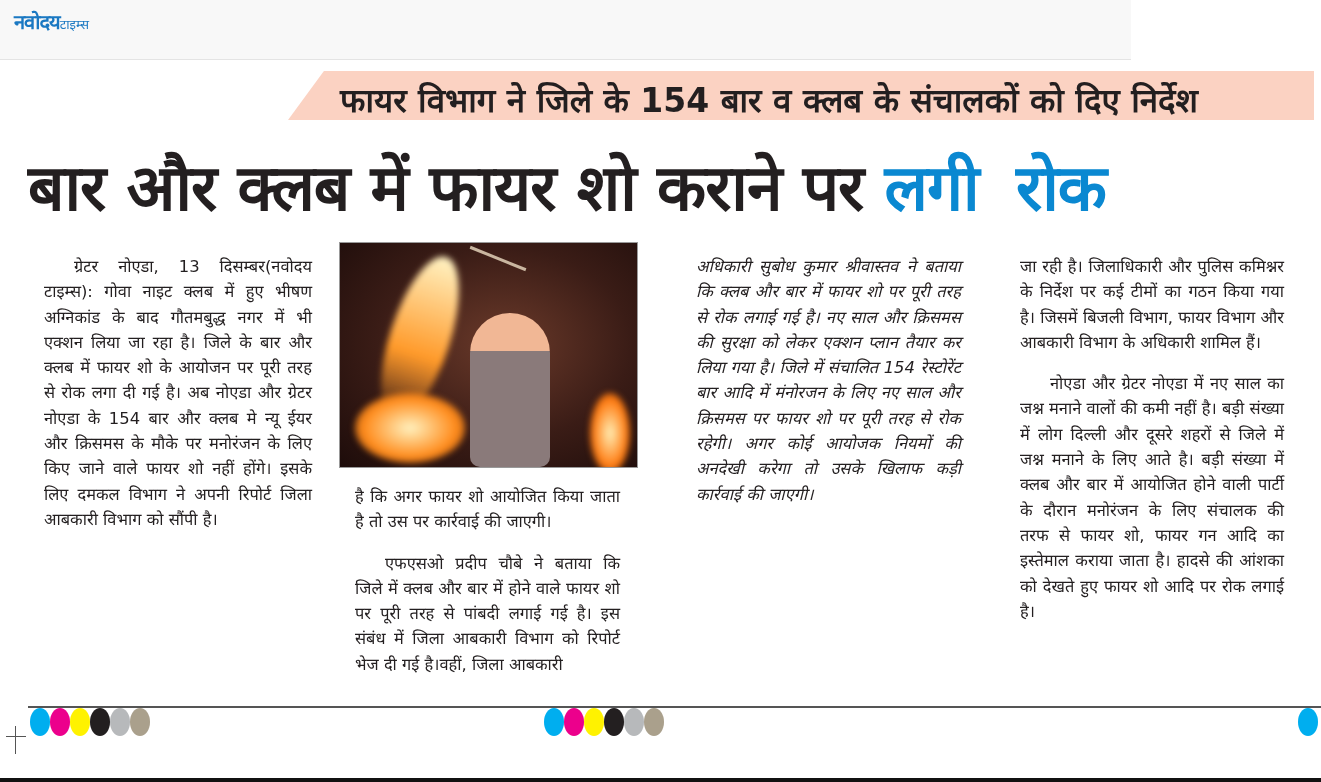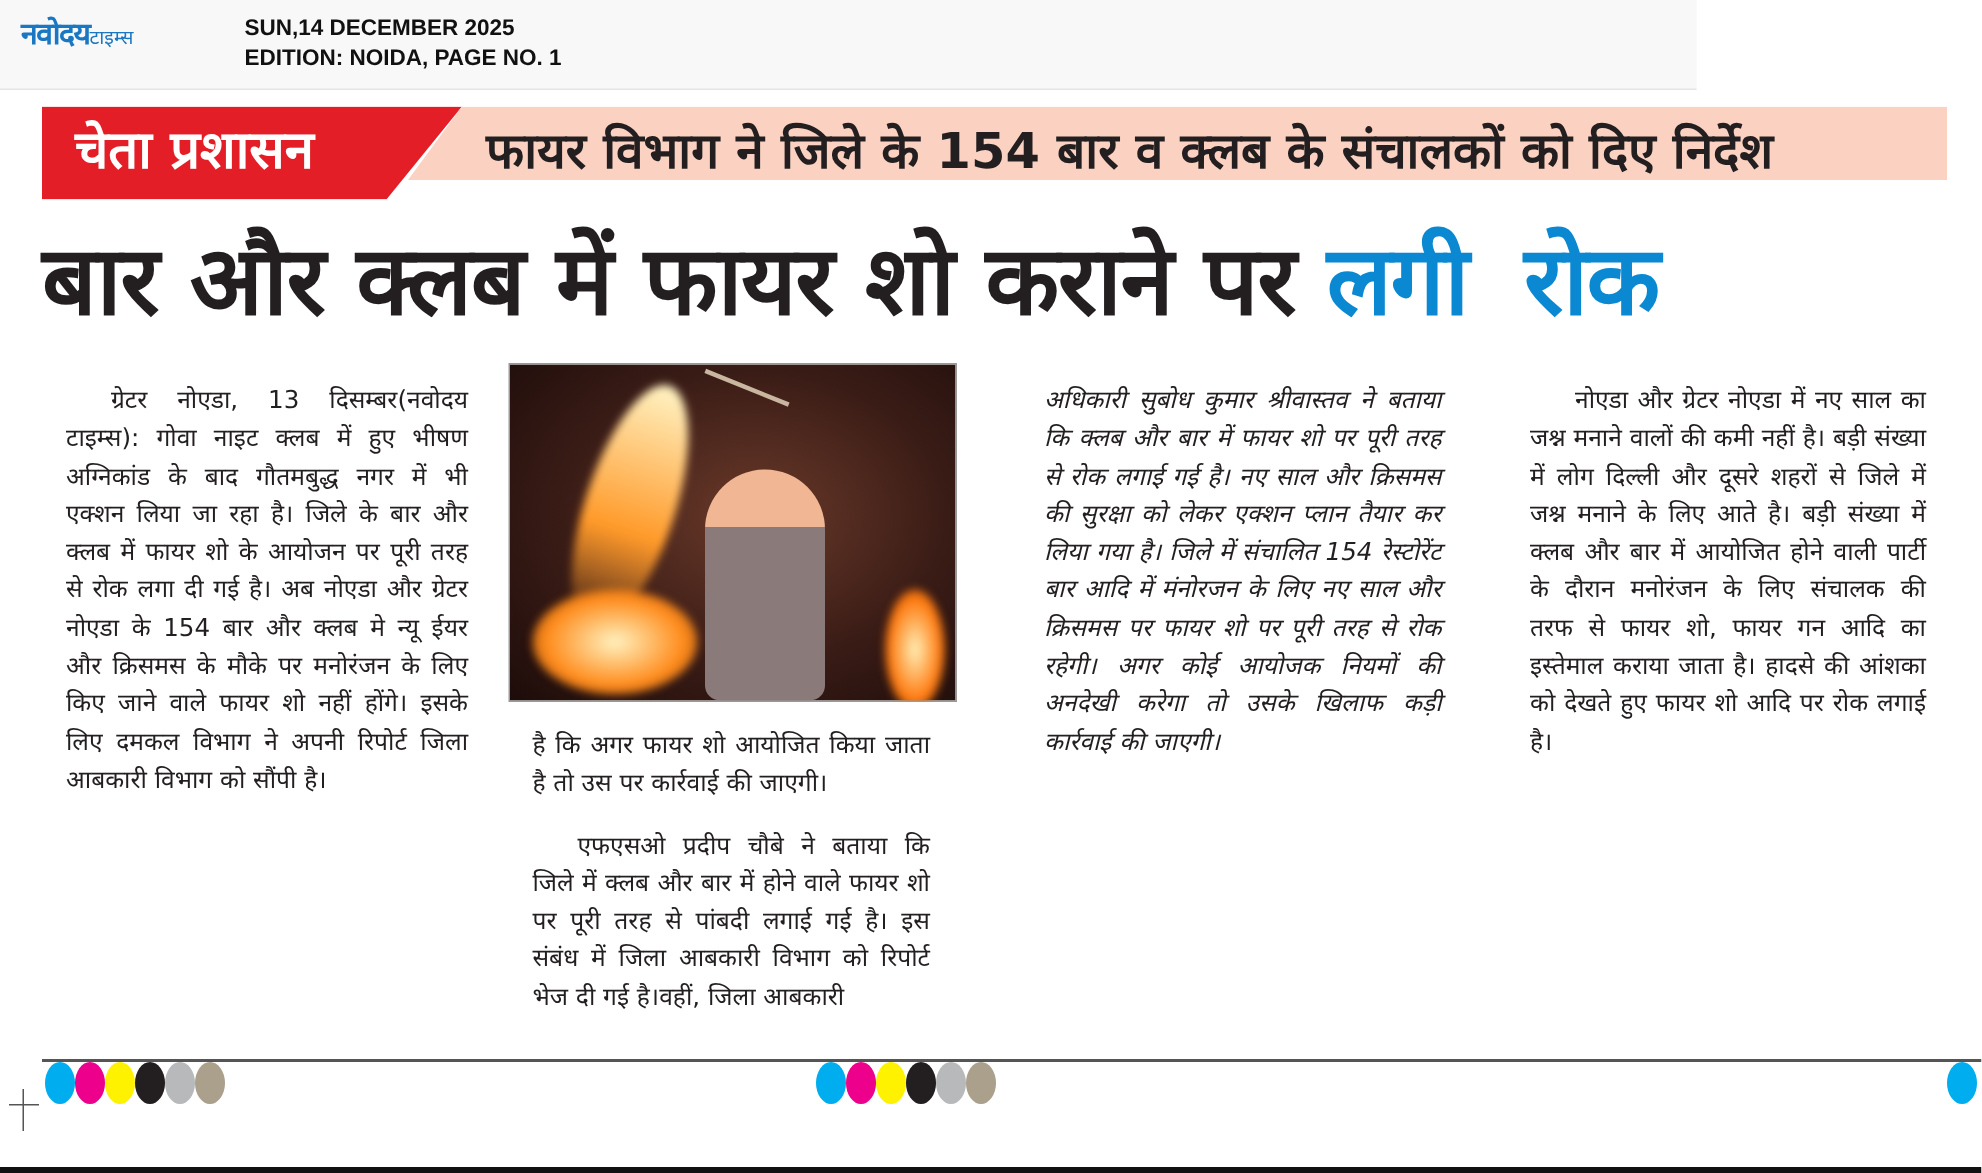--- a/index.html
+++ b/index.html
@@ -91,10 +91,6 @@
   <div class="logo">
     <span>नवोदय</span><span class="logo-sub">टाइम्स</span>
   </div>
-  <div class="meta">
-    <div>SUN,14 DECEMBER 2025</div>
-    <div>EDITION: NOIDA, PAGE NO. 1</div>
-  </div>
 </div>
 
 <div class="page">

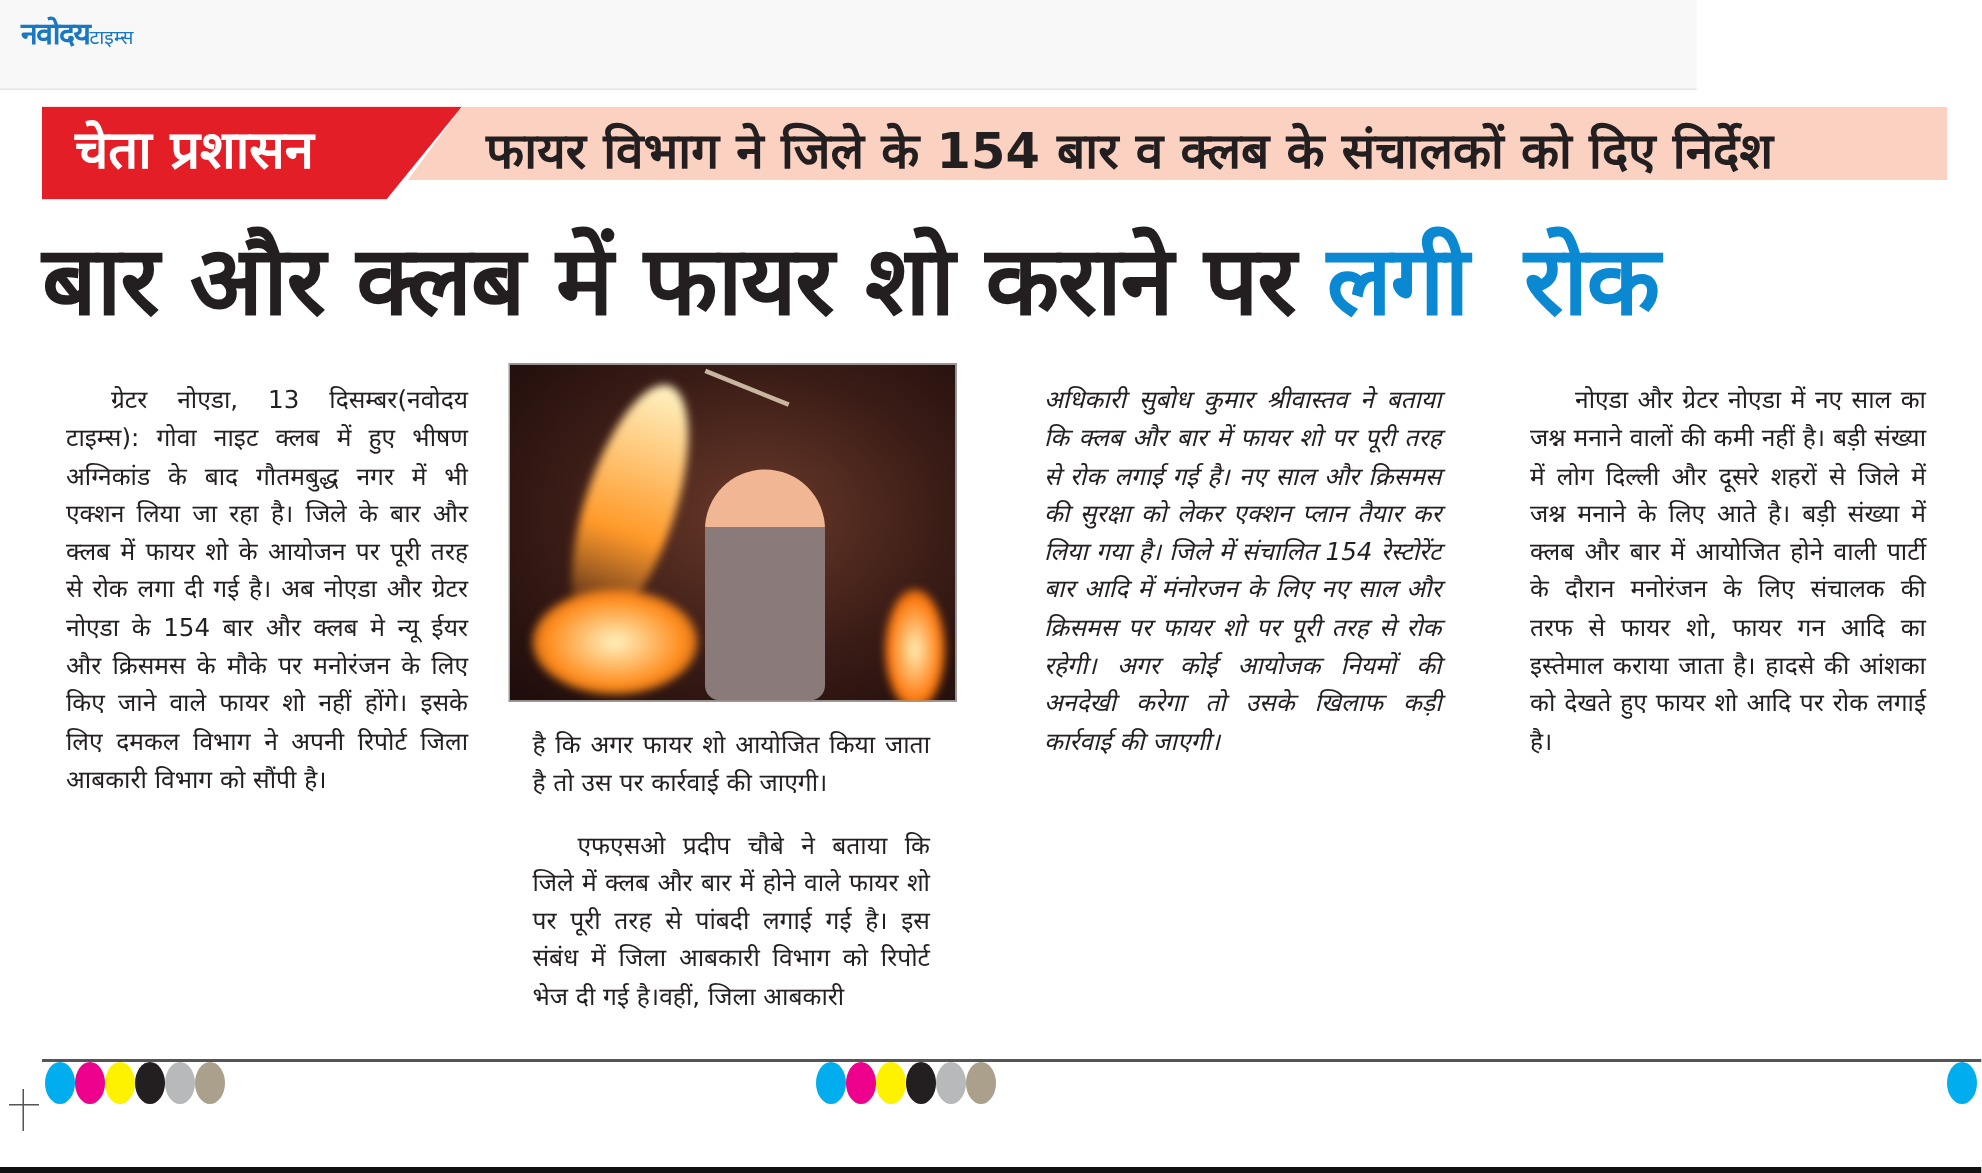--- a/index.html
+++ b/index.html
@@ -95,9 +95,6 @@
 
 <div class="page">
   <div class="kicker">
-    <div class="kicker-red" style="background: rgb(227, 30, 38);">
-      <span>चेता प्रशासन</span>
-    </div>
     <div class="kicker-pink" style="background: rgb(251, 210, 194);">
       <span>फायर विभाग ने जिले के 154 बार व क्लब के संचालकों को दिए निर्देश</span>
     </div>

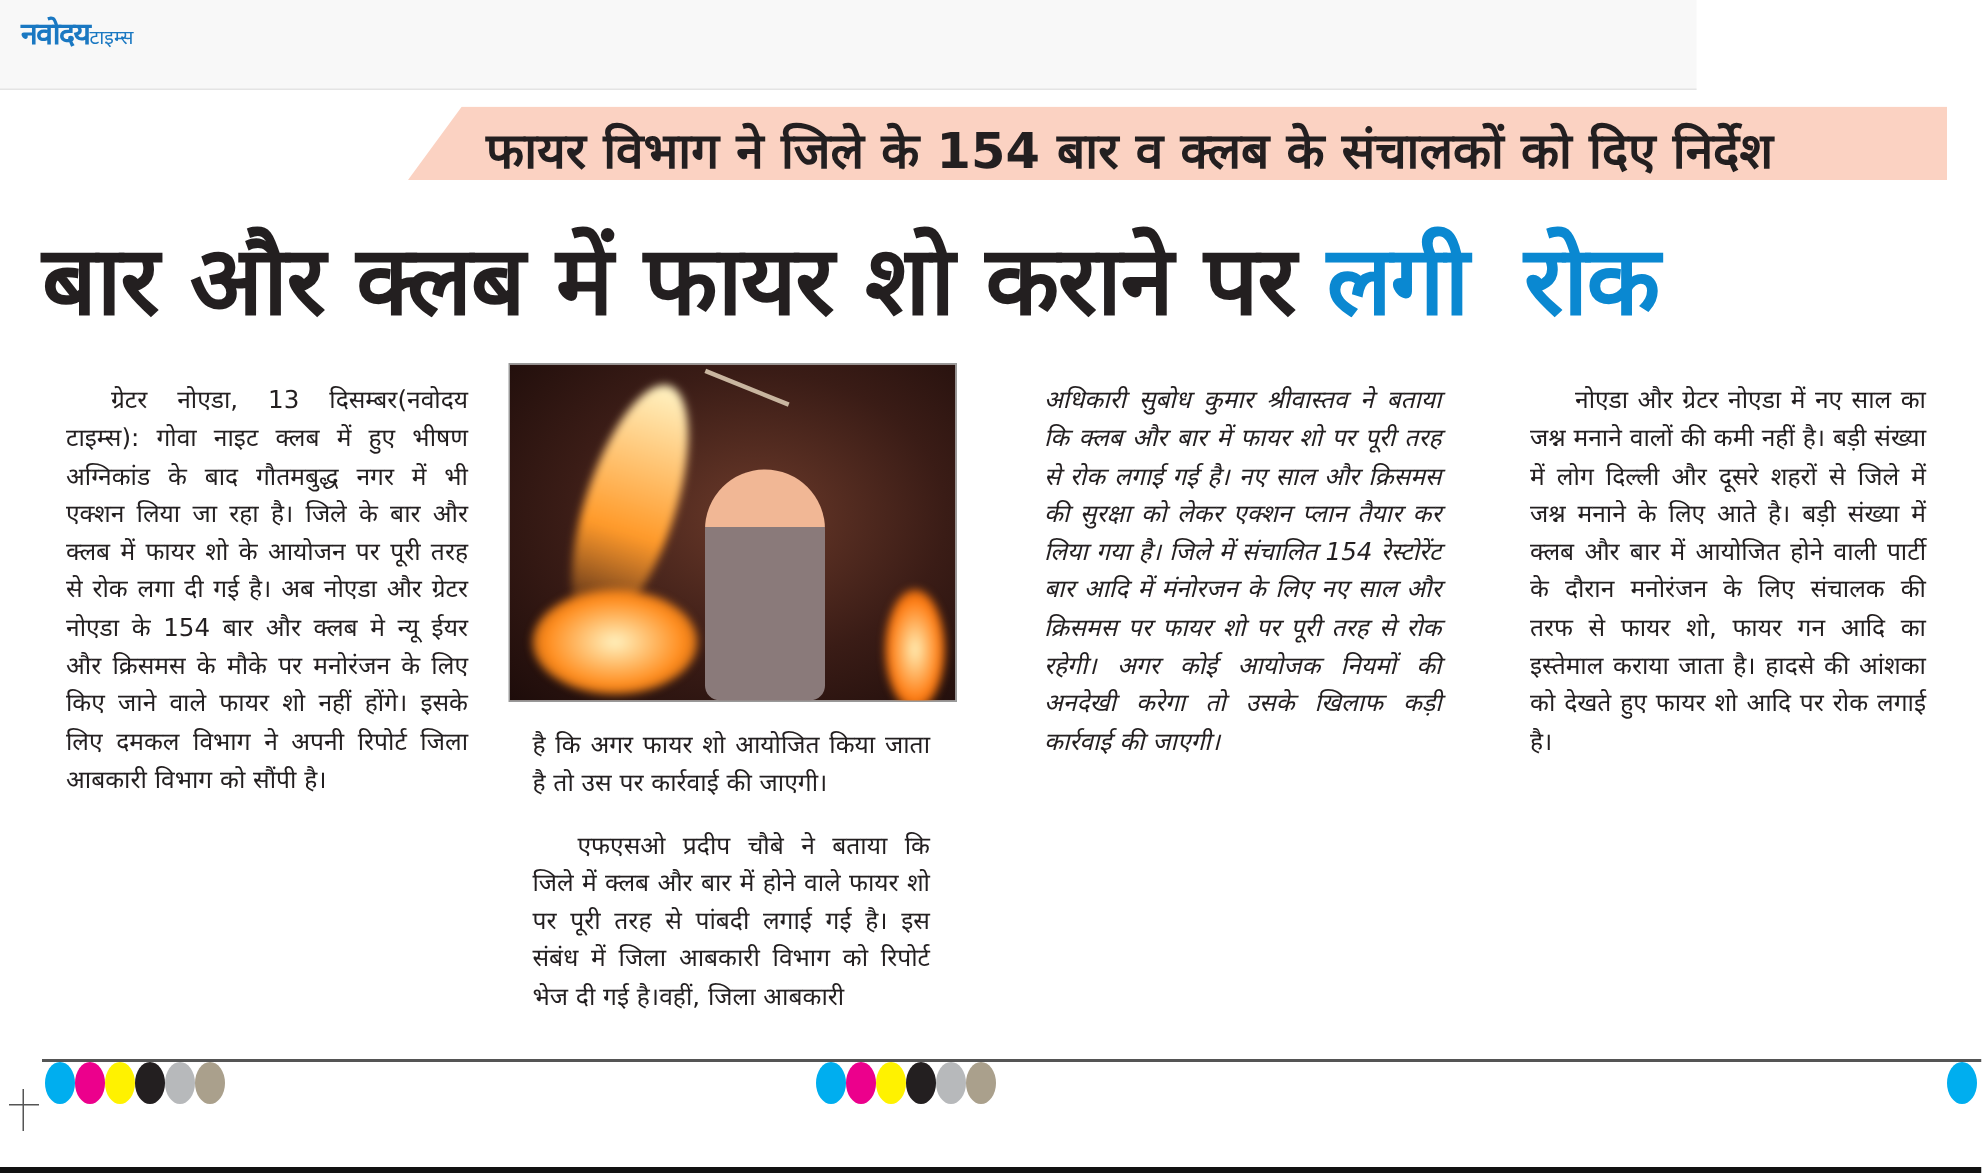--- a/index.html
+++ b/index.html
@@ -36,7 +36,7 @@
     font-size:35px; line-height:44px; white-space:nowrap;
   }
   .kicker-pink {
-    position:absolute; left:244px; top:0; height:49px; width:1026px;
+    position:absolute; left:260px; top:0; height:49px; width:1026px;
     background:#fbd2c2; clip-path:polygon(3.5% 0,100% 0,100% 100%,0 100%);
   }
   .kicker-pink span {

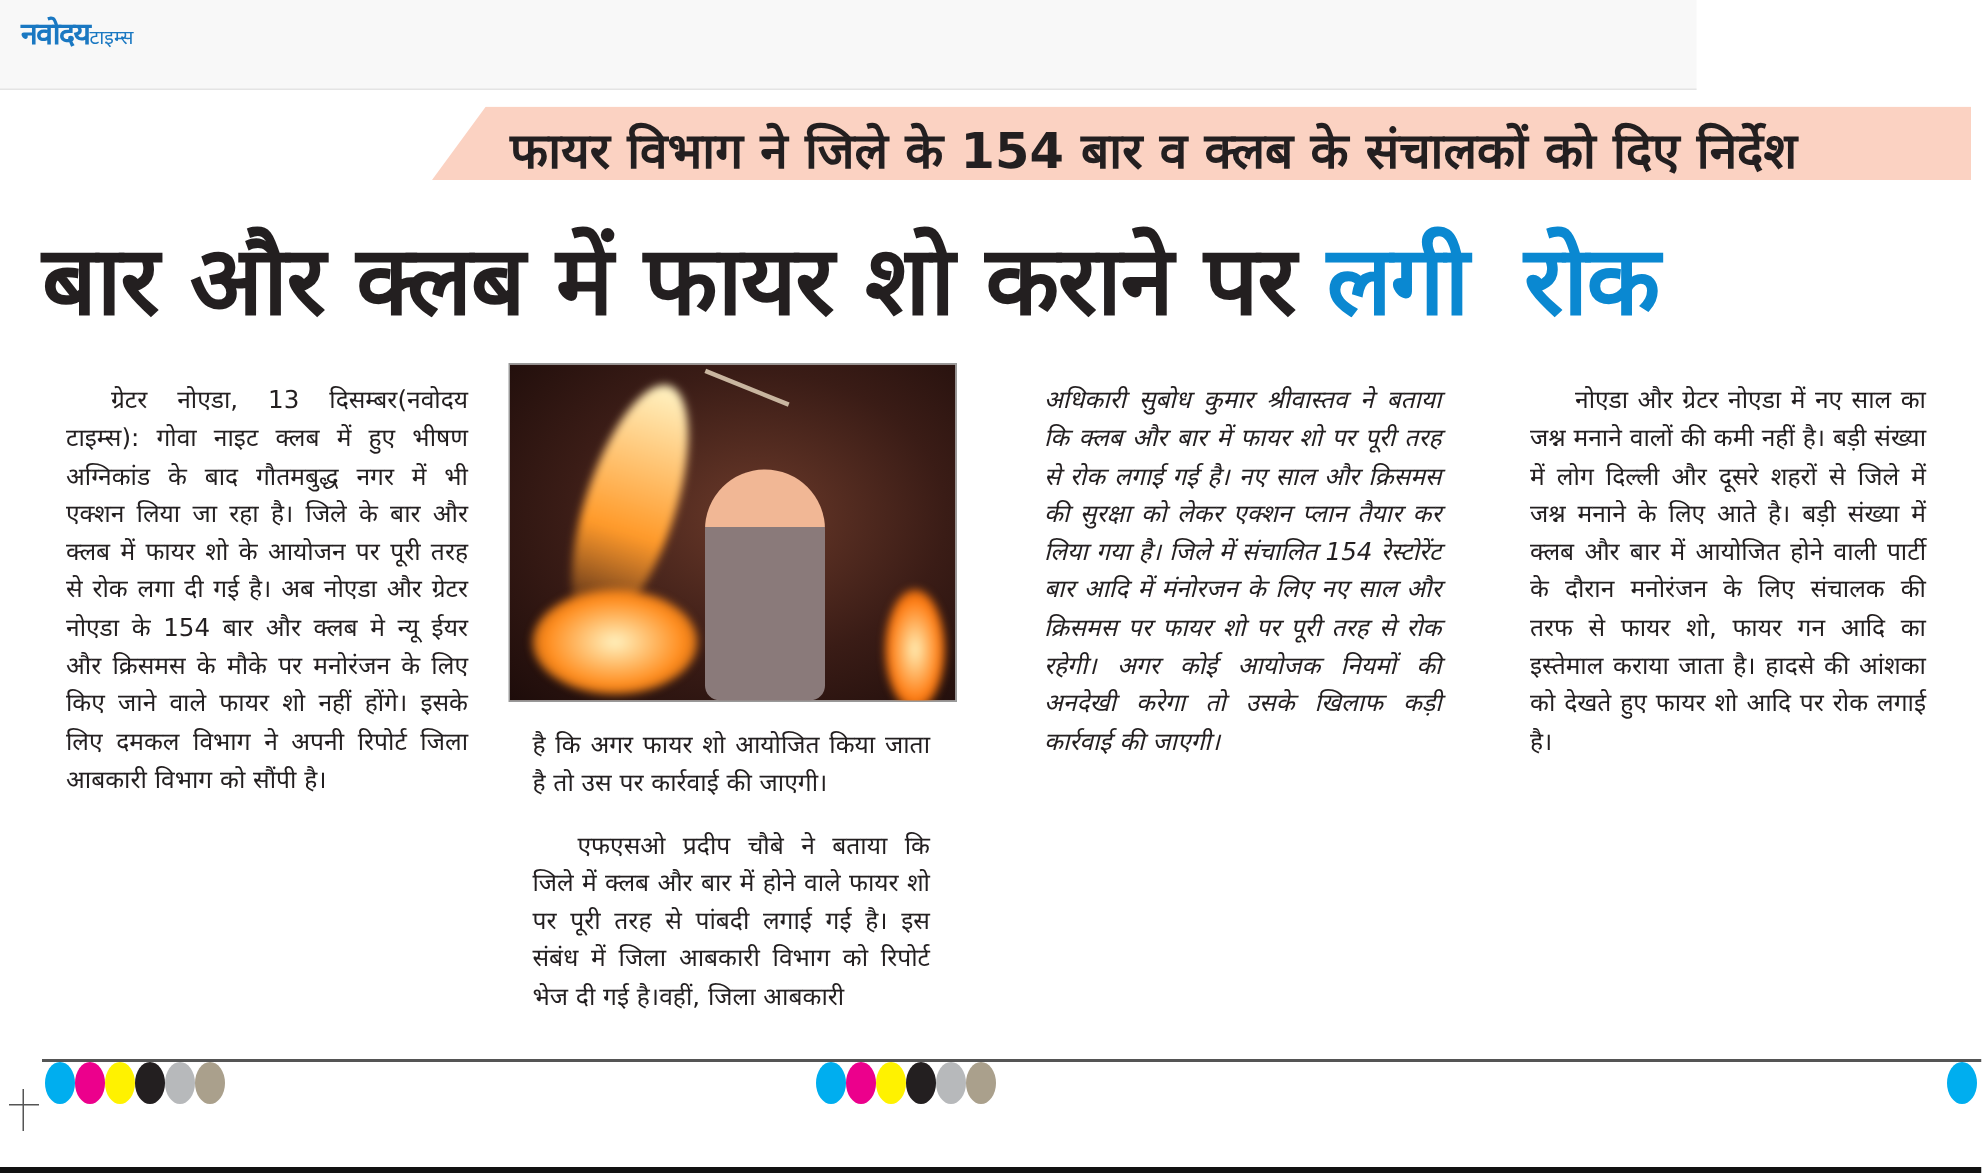--- a/index.html
+++ b/index.html
@@ -122,6 +122,7 @@
       <p>अधिकारी सुबोध कुमार श्रीवास्तव ने बताया कि क्लब और बार में फायर शो पर पूरी तरह से रोक लगाई गई है। नए साल और क्रिसमस की सुरक्षा को लेकर एक्शन प्लान तैयार कर लिया गया है। जिले में संचालित 154 रेस्टोरेंट बार आदि में मंनोरजन के लिए नए साल और क्रिसमस पर फायर शो पर पूरी तरह से रोक रहेगी। अगर कोई आयोजक नियमों की अनदेखी करेगा तो उसके खिलाफ कड़ी कार्रवाई की जाएगी।</p>
     </div>
     <div class="col col4">
+      <p>जा रही है। जिलाधिकारी और पुलिस कमिश्नर के निर्देश पर कई टीमों का गठन किया गया है। जिसमें बिजली विभाग, फायर विभाग और आबकारी विभाग के अधिकारी शामिल हैं।</p>
       <p class="indent">नोएडा और ग्रेटर नोएडा में नए साल का जश्न मनाने वालों की कमी नहीं है। बड़ी संख्या में लोग दिल्ली और दूसरे शहरों से जिले में जश्न मनाने के लिए आते है। बड़ी संख्या में क्लब और बार में आयोजित होने वाली पार्टी के दौरान मनोरंजन के लिए संचालक की तरफ से फायर शो, फायर गन आदि का इस्तेमाल कराया जाता है। हादसे की आंशका को देखते हुए फायर शो आदि पर रोक लगाई है।</p>
     </div>
   </div>

